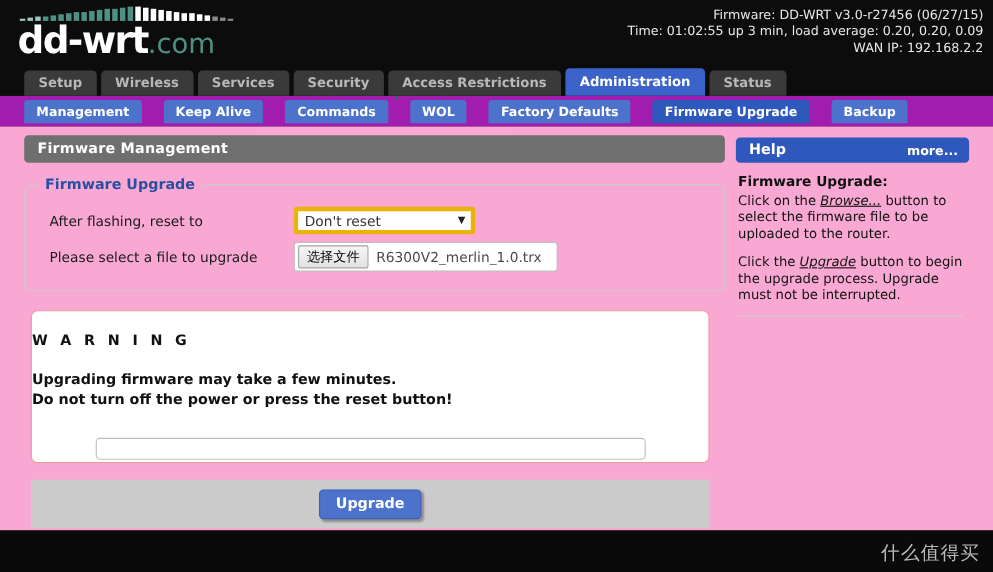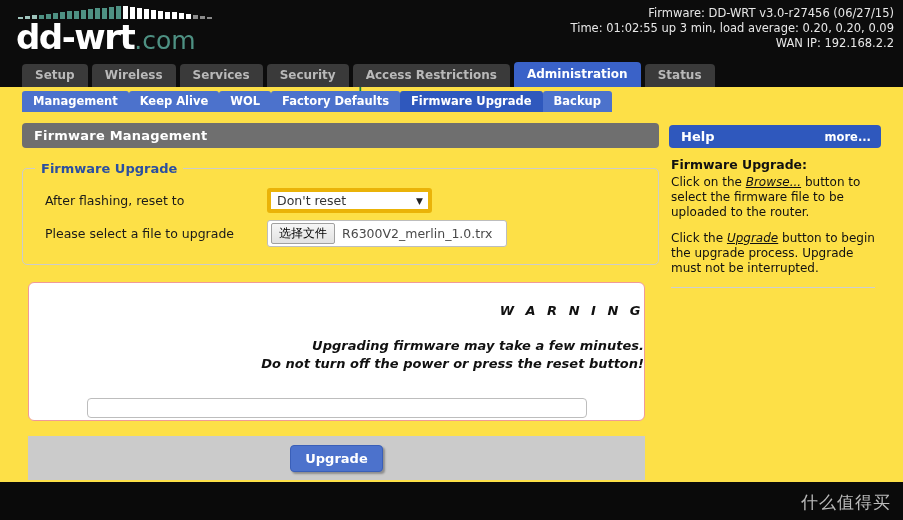--- a/index.html
+++ b/index.html
@@ -107,12 +107,12 @@
   
   #subtabs {
     height: 28px;
-    background: #fde047;
+    background: #a21caf;
     padding-left: 22px;
     padding-right: 22px;
     display: flex;
     align-items: center;
-    gap: 0;
+    gap: 20px;
   }
   .stab {
     height: 21px;

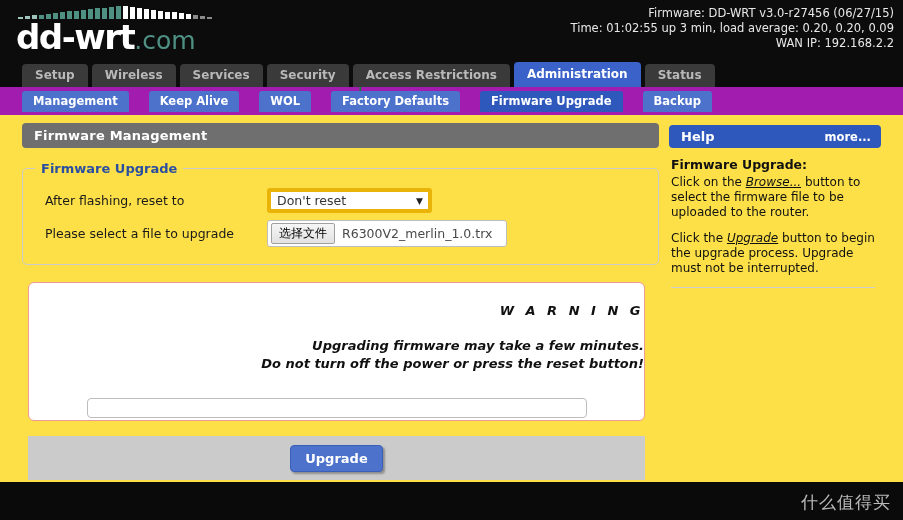--- a/index.html
+++ b/index.html
@@ -421,6 +421,7 @@
 <div id="subtabs">
     <div class="stab">Management</div>
     <div class="stab">Keep Alive</div>
+    <div class="stab">Commands</div>
     <div class="stab">WOL</div>
     <div class="stab">Factory Defaults</div>
     <div class="stab active">Firmware Upgrade</div>

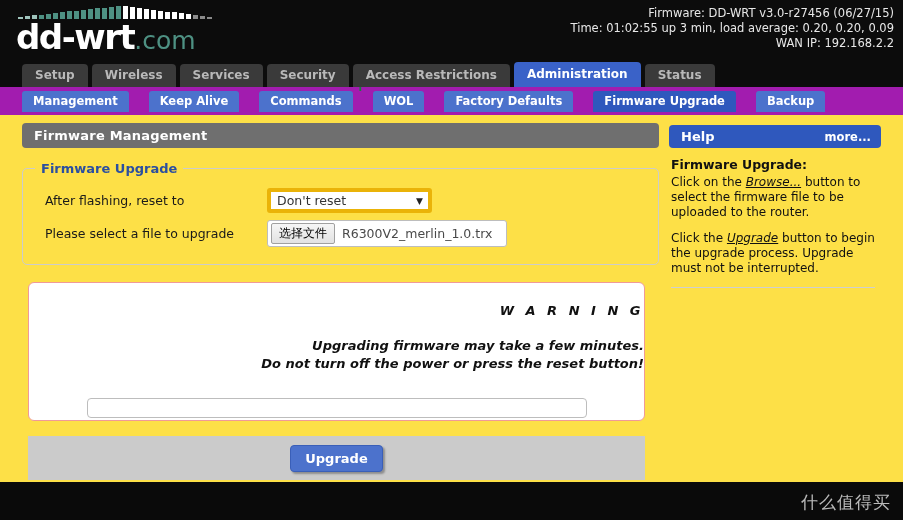--- a/index.html
+++ b/index.html
@@ -133,7 +133,7 @@
   
   #content {
     position: relative;
-    background: #fde047;
+    background: #f9a8d4;
     height: 395px;
     padding: 0;
   }

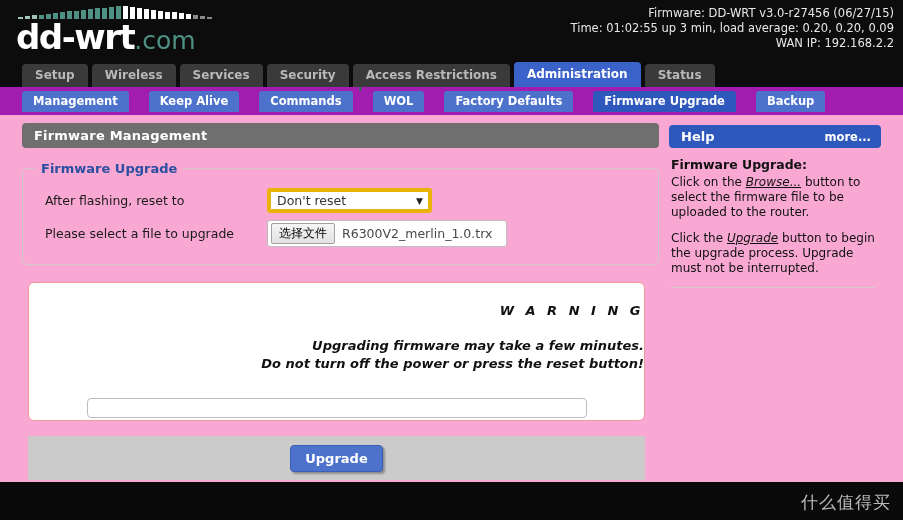--- a/index.html
+++ b/index.html
@@ -251,9 +251,8 @@
     border: 1px solid #f09a97;
     border-radius: 6px;
     background: #ffffff;
-    text-align: right;
+    text-align: left;
     box-sizing: border-box;
-    font-style: italic;
   }
   #warntitle {
     margin-top: 20px;

